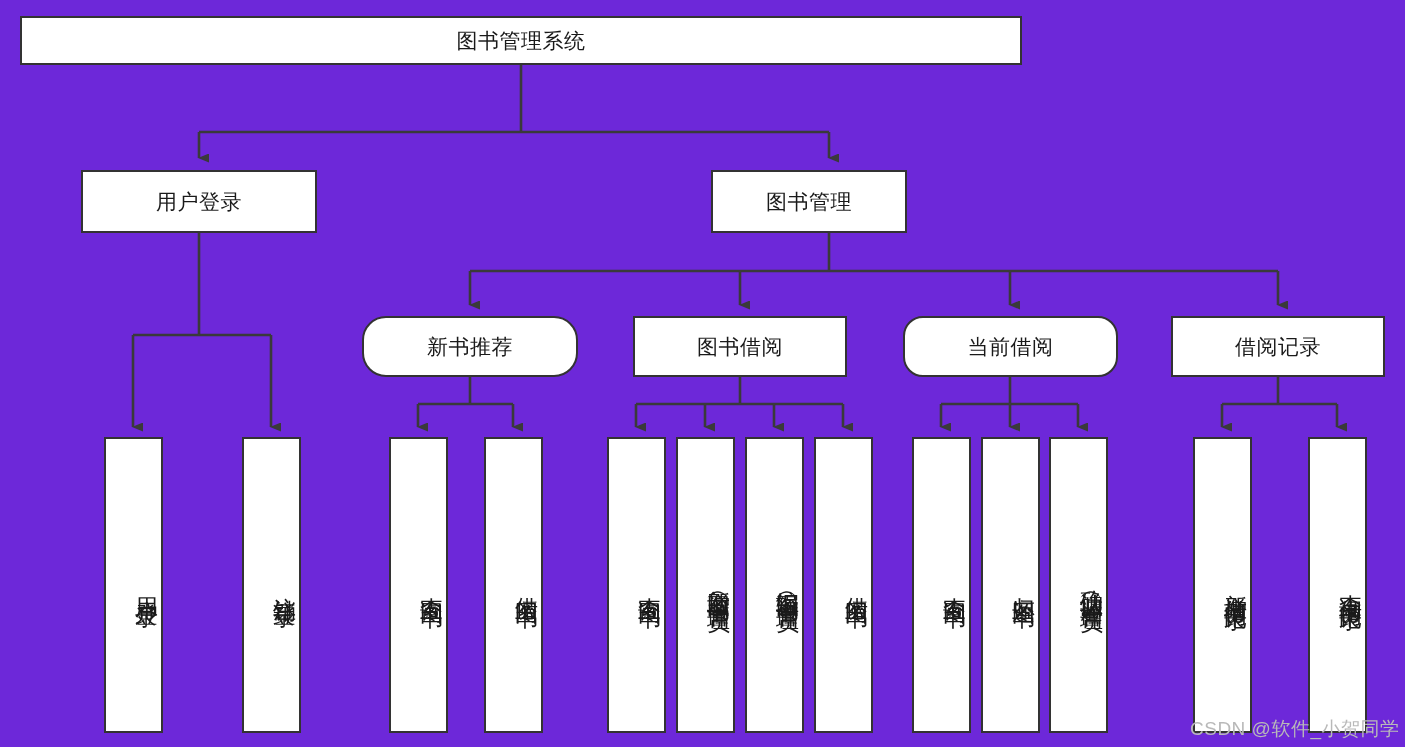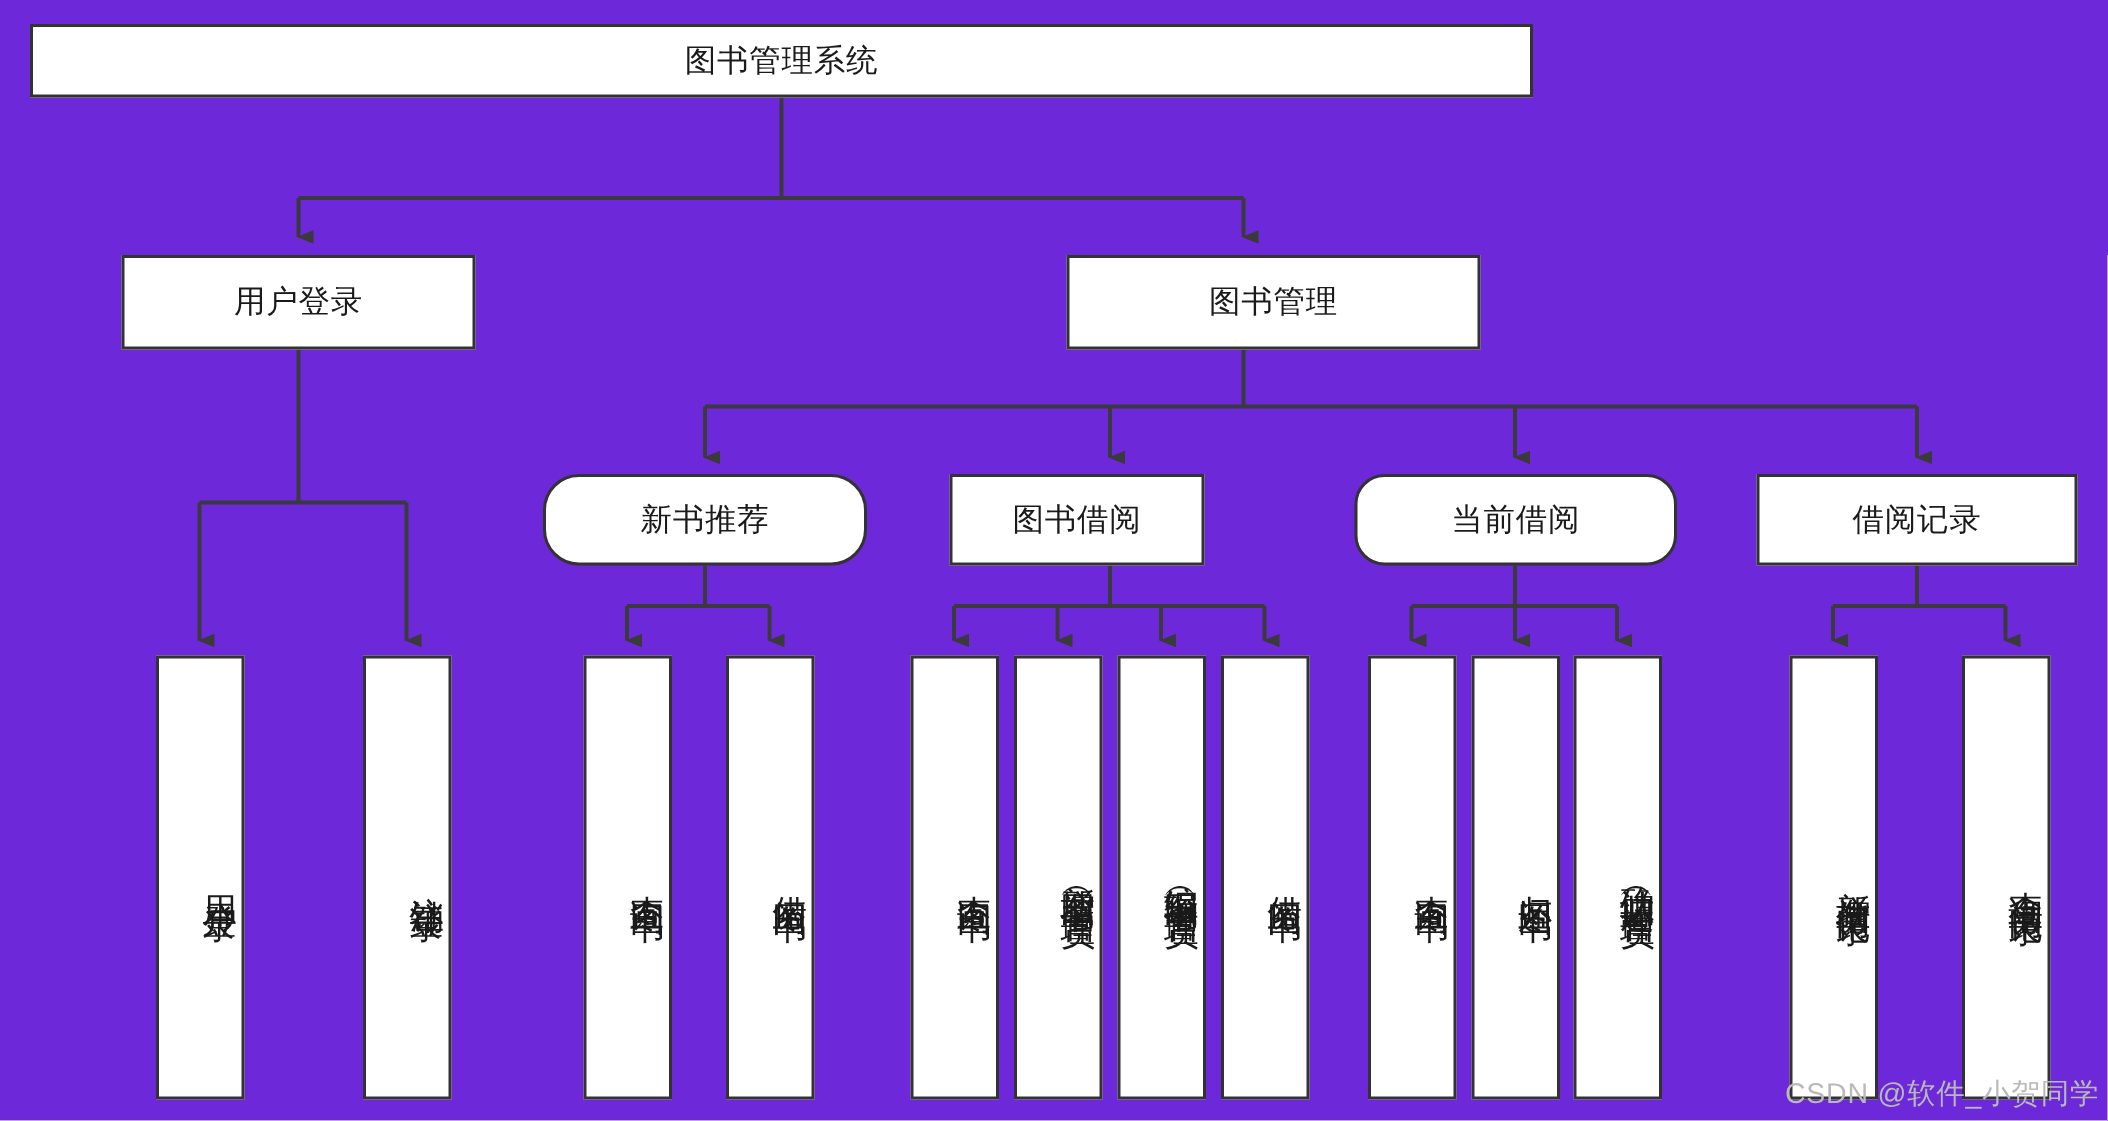--- a/index.html
+++ b/index.html
@@ -129,7 +129,7 @@
   <div class="node horiz" style="left:81px; top:170px; width:236px; height:63px;">
     <span>用户登录</span>
   </div>
-  <div class="node horiz" style="left:711px; top:170px; width:276px; height:63px;">
+  <div class="node horiz" style="left:711px; top:170px; width:196px; height:63px;">
     <span>图书管理</span>
   </div>
 

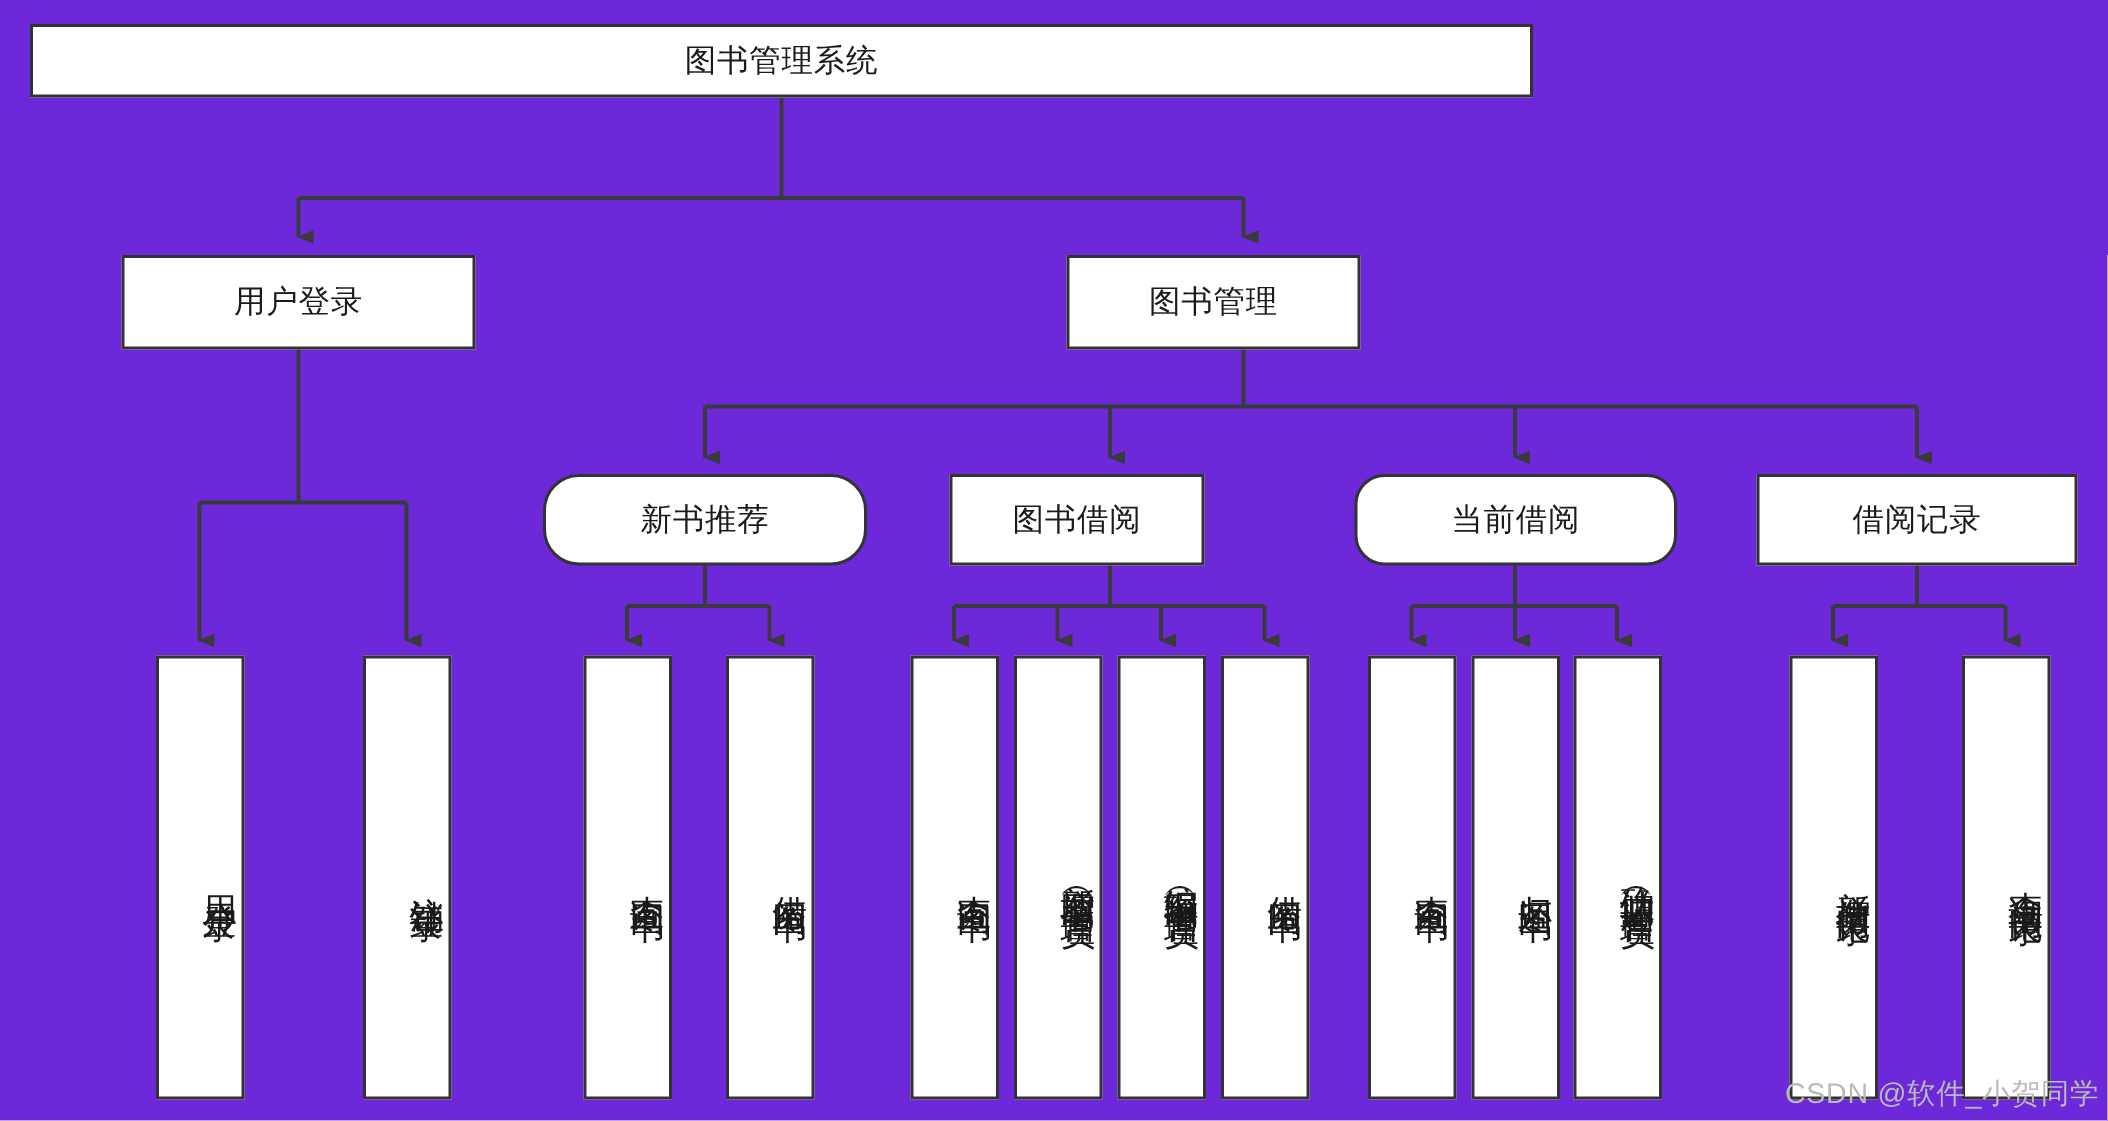--- a/index.html
+++ b/index.html
@@ -136,7 +136,7 @@
   <div class="node horiz" style="left:362px; top:316px; width:216px; height:61px;border-radius:24px;">
     <span>新书推荐</span>
   </div>
-  <div class="node horiz" style="left:633px; top:316px; width:170px; height:61px;">
+  <div class="node horiz" style="left:633px; top:316px; width:214px; height:61px;">
     <span>图书借阅</span>
   </div>
   <div class="node horiz" style="left:903px; top:316px; width:215px; height:61px;border-radius:20px;">

